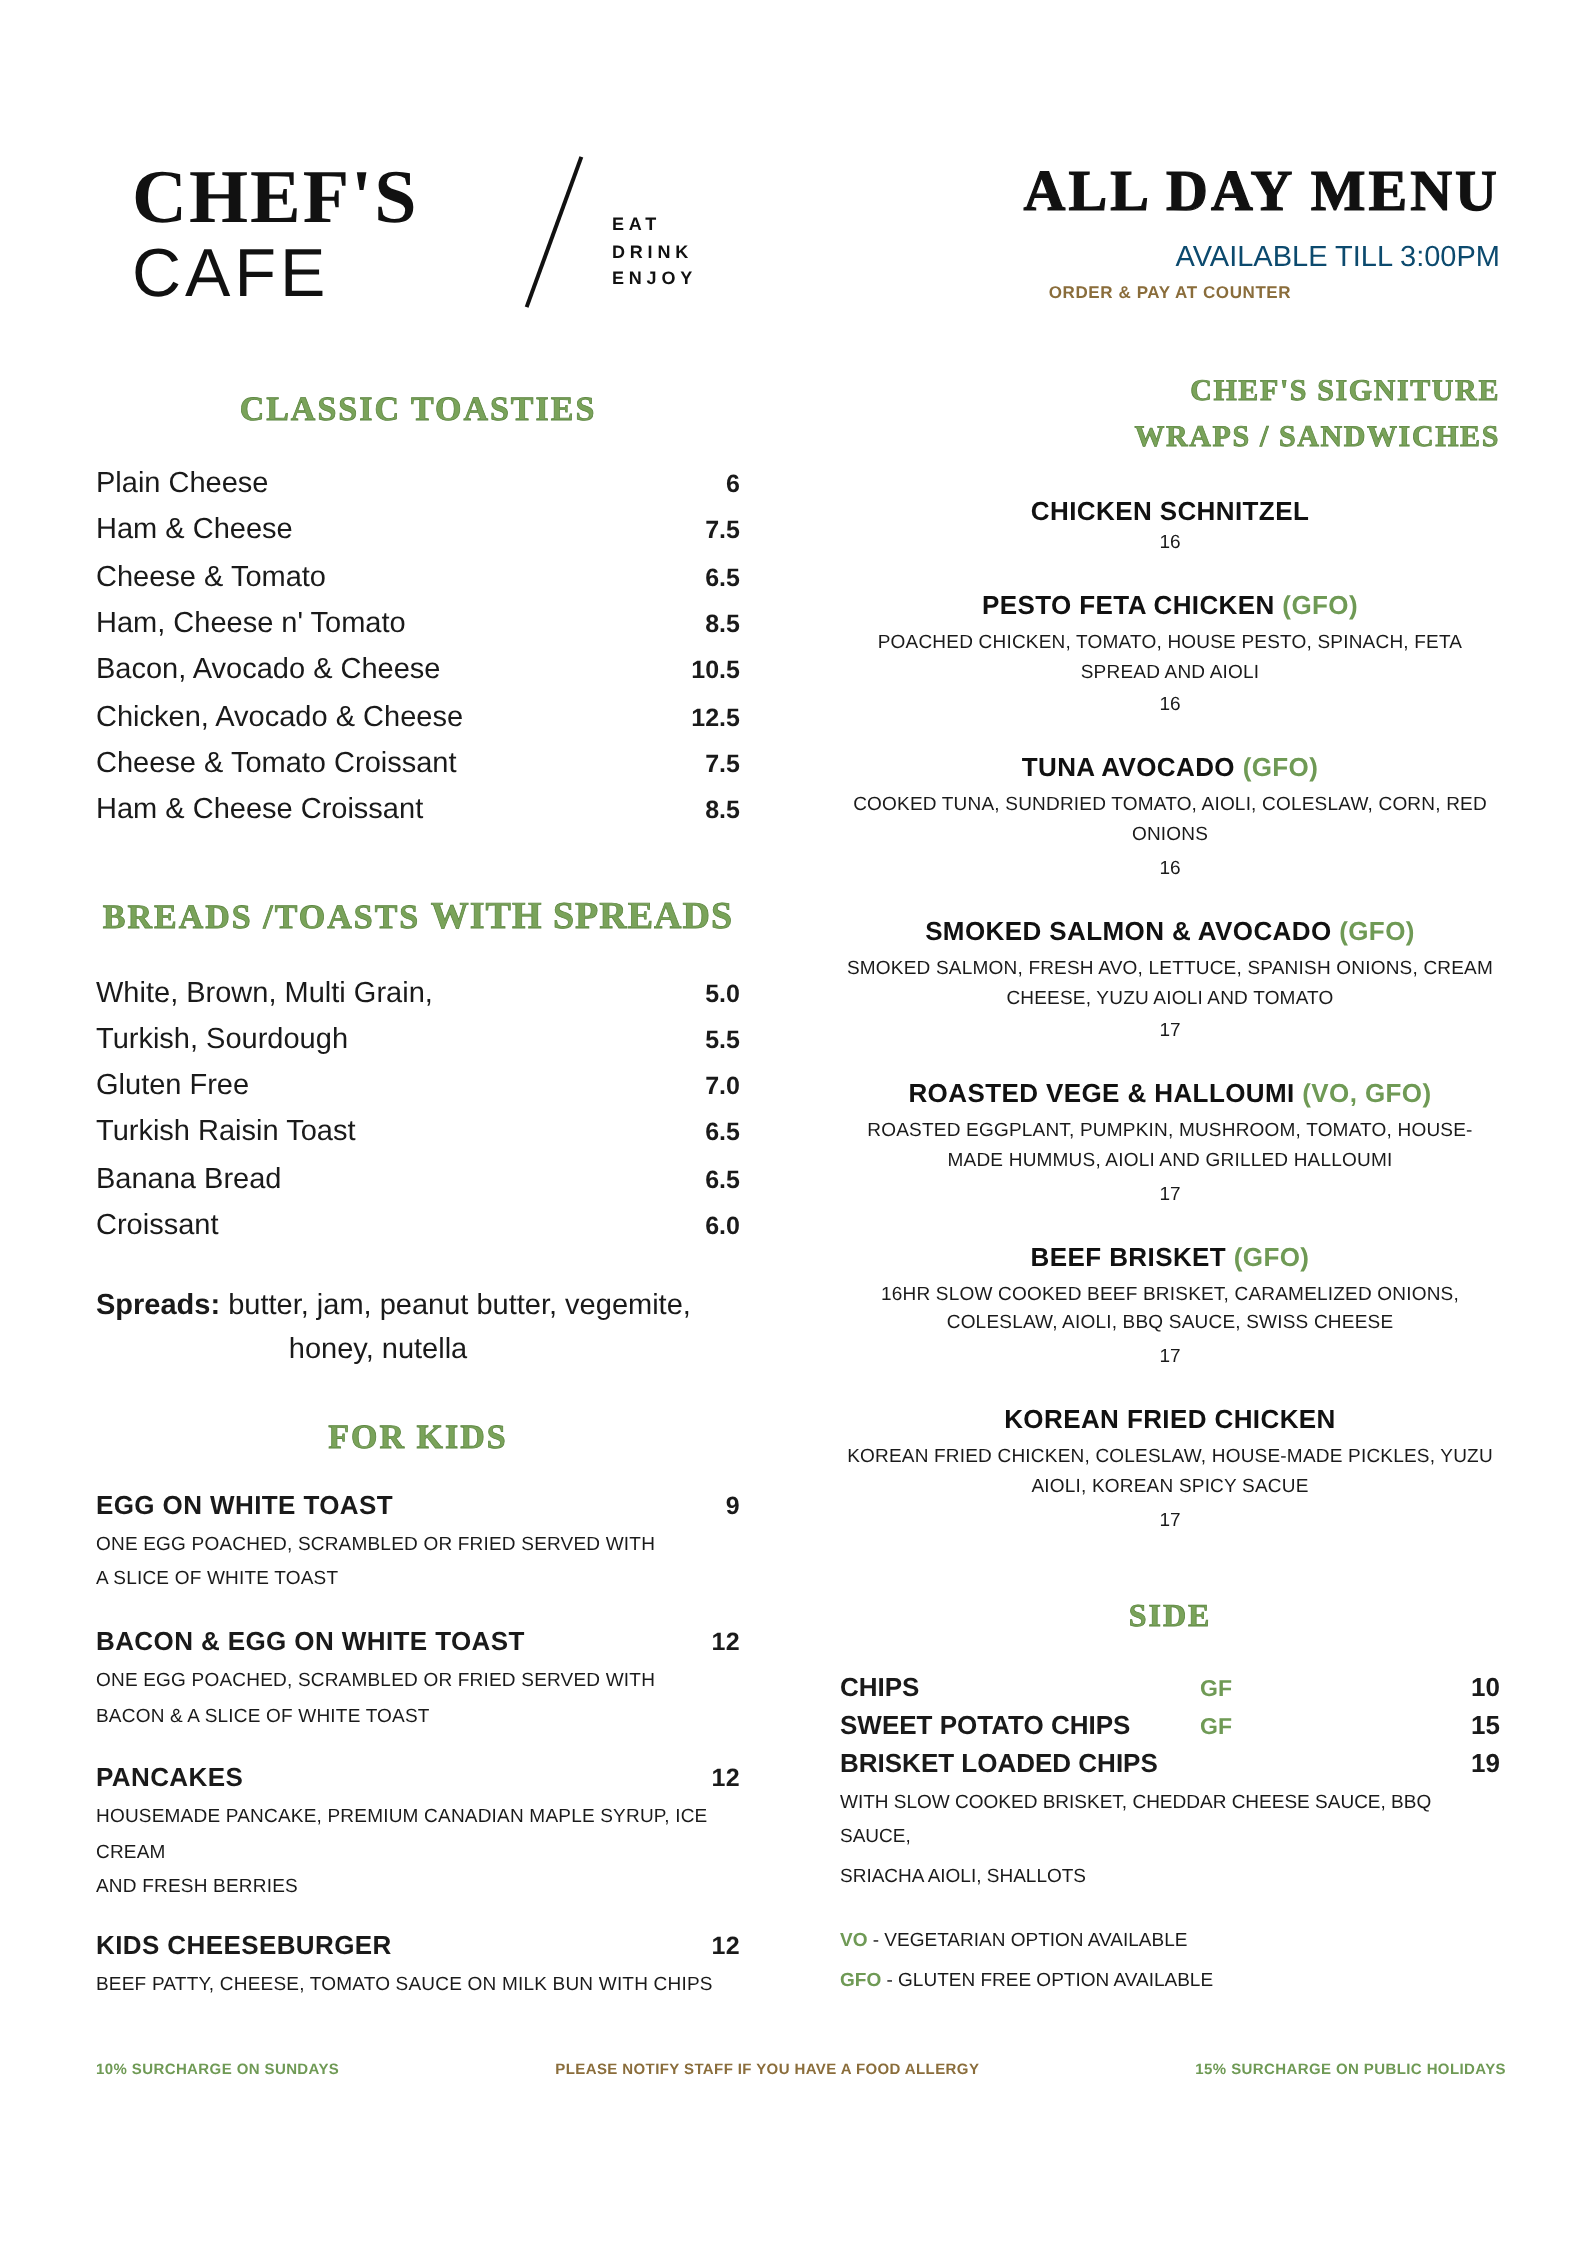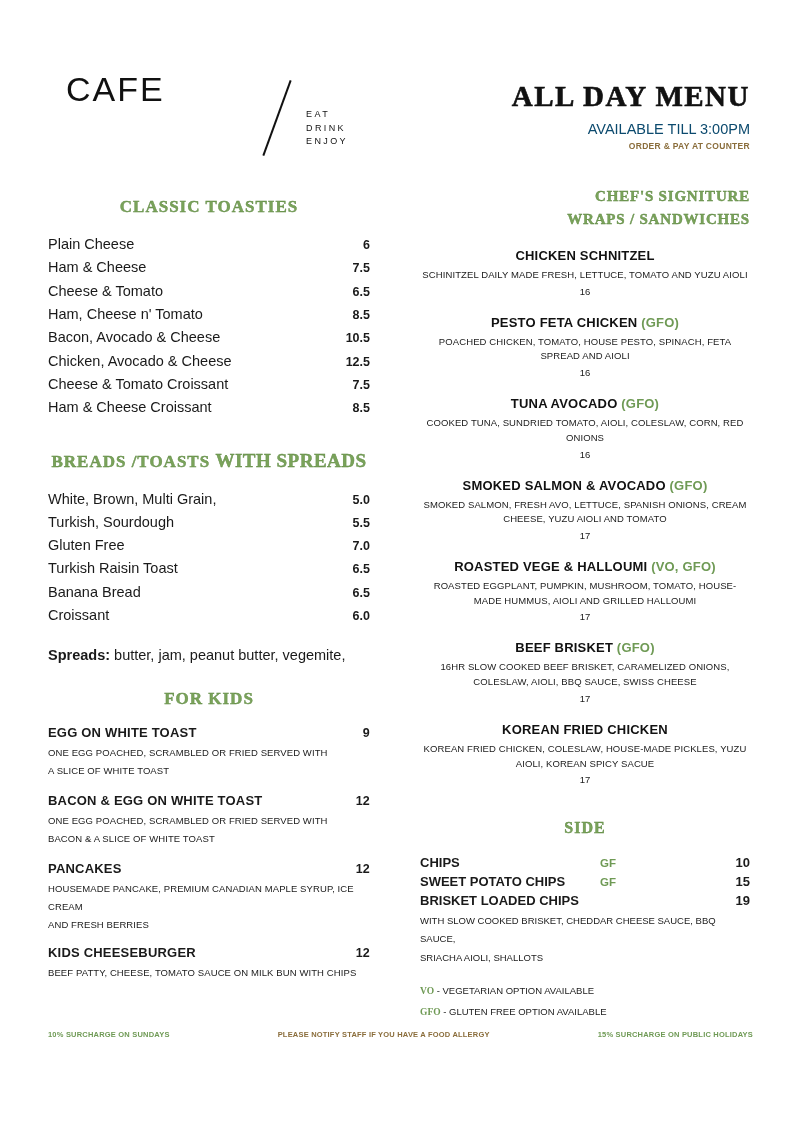--- a/index.html
+++ b/index.html
@@ -280,6 +280,7 @@
   <div class="col-left">
 
     <div class="logo-wrap">
+      <div class="logo-chefs">CHEF'S</div>
       <div class="logo-cafe">CAFE</div>
       <div class="logo-slash"></div>
       <div class="logo-tag">

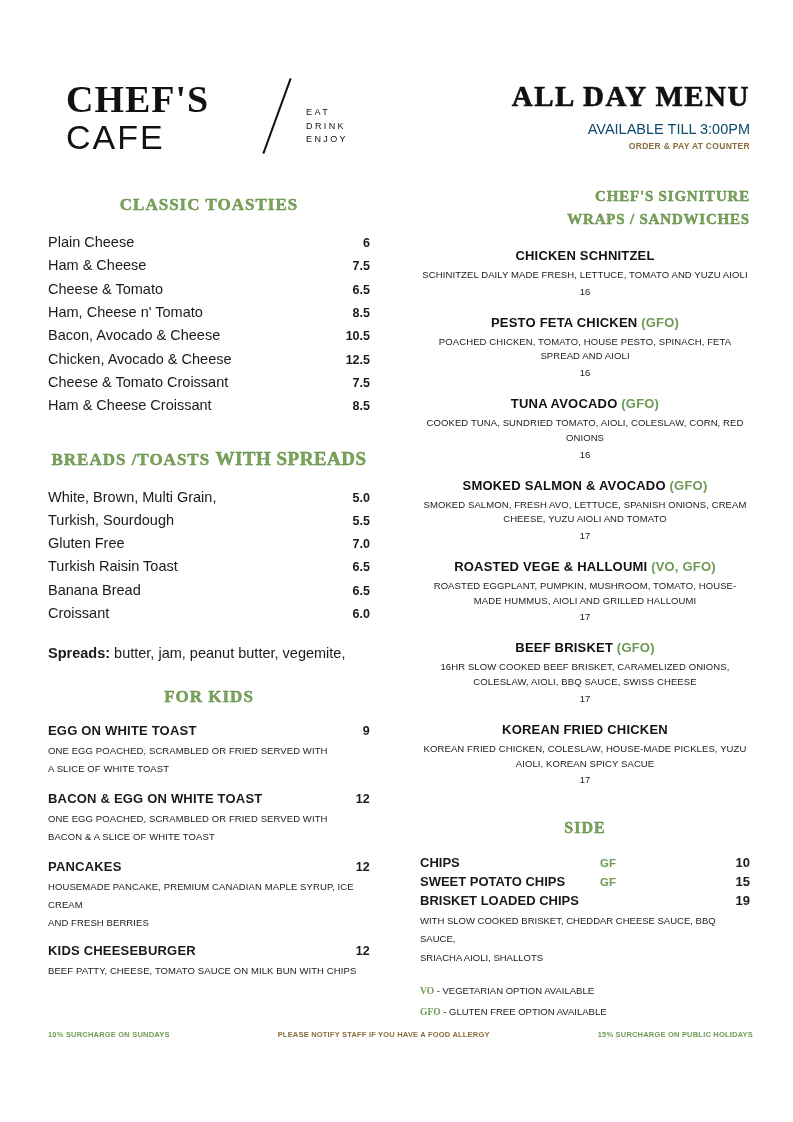--- a/index.html
+++ b/index.html
@@ -86,7 +86,7 @@
     letter-spacing: 2.4px;
     line-height: 1.5;
     color: #111;
-    font-weight: normal;
+    font-weight: bold;
   }
 
   

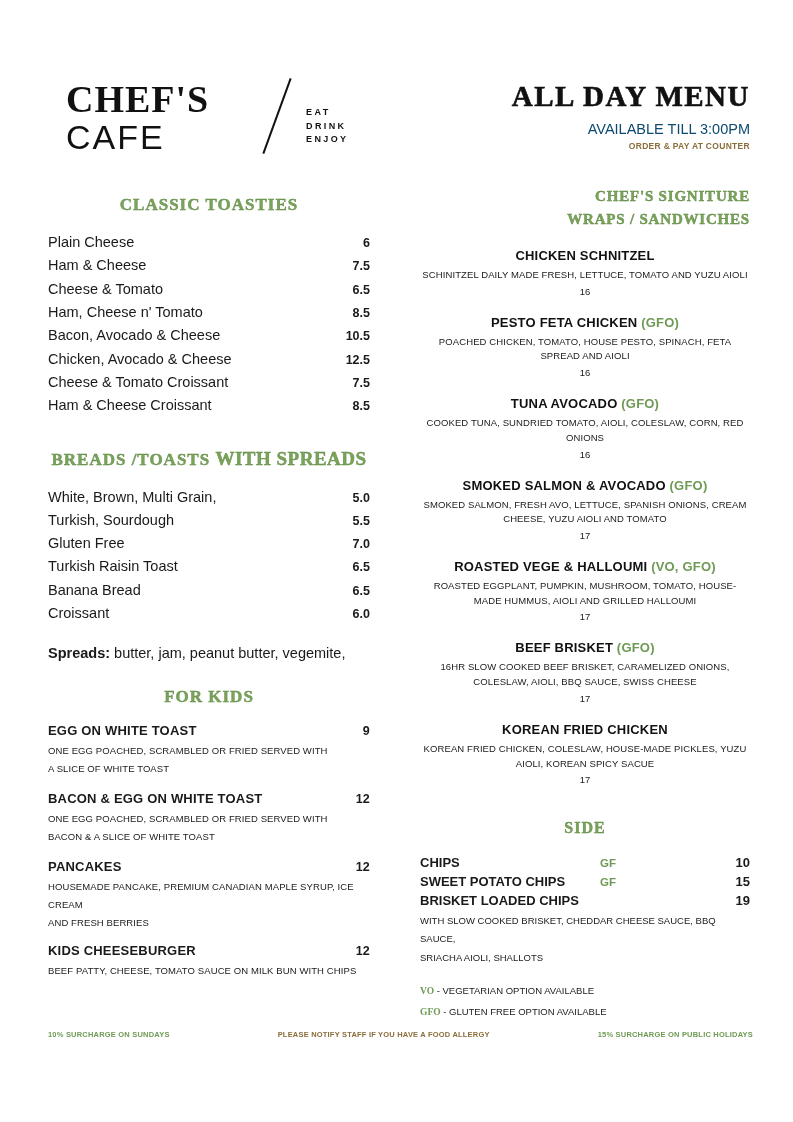--- a/index.html
+++ b/index.html
@@ -174,7 +174,7 @@
     color: #0c4a6e;
   }
   .order-pay {
-    text-align: right;
+    text-align: center;
     font-size: 8.5px;
     font-weight: bold;
     letter-spacing: 0.3px;

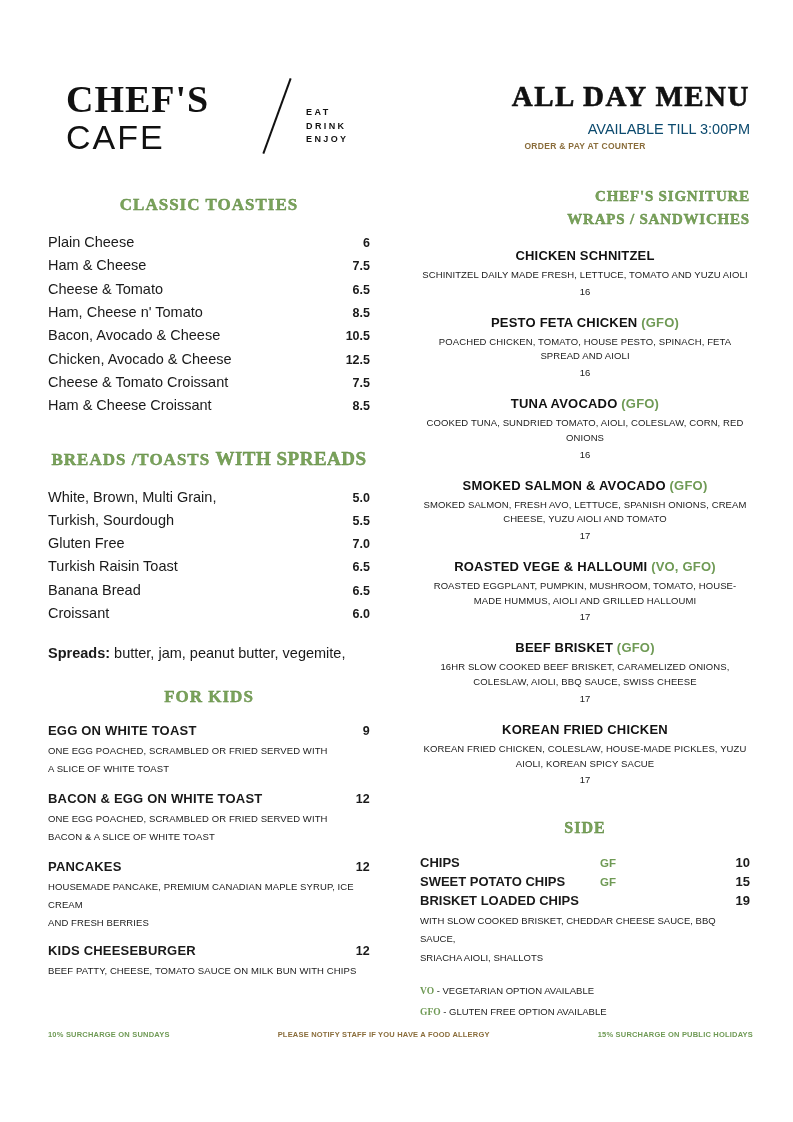--- a/index.html
+++ b/index.html
@@ -419,7 +419,6 @@
           <span>CHICKEN SCHNITZEL</span>
           <span class="gfo"></span>
         </div>
-        <div class="wrap-desc">SCHINITZEL DAILY MADE FRESH, LETTUCE, TOMATO AND YUZU AIOLI</div>
         <div class="wrap-price">16</div>
       </div>
 

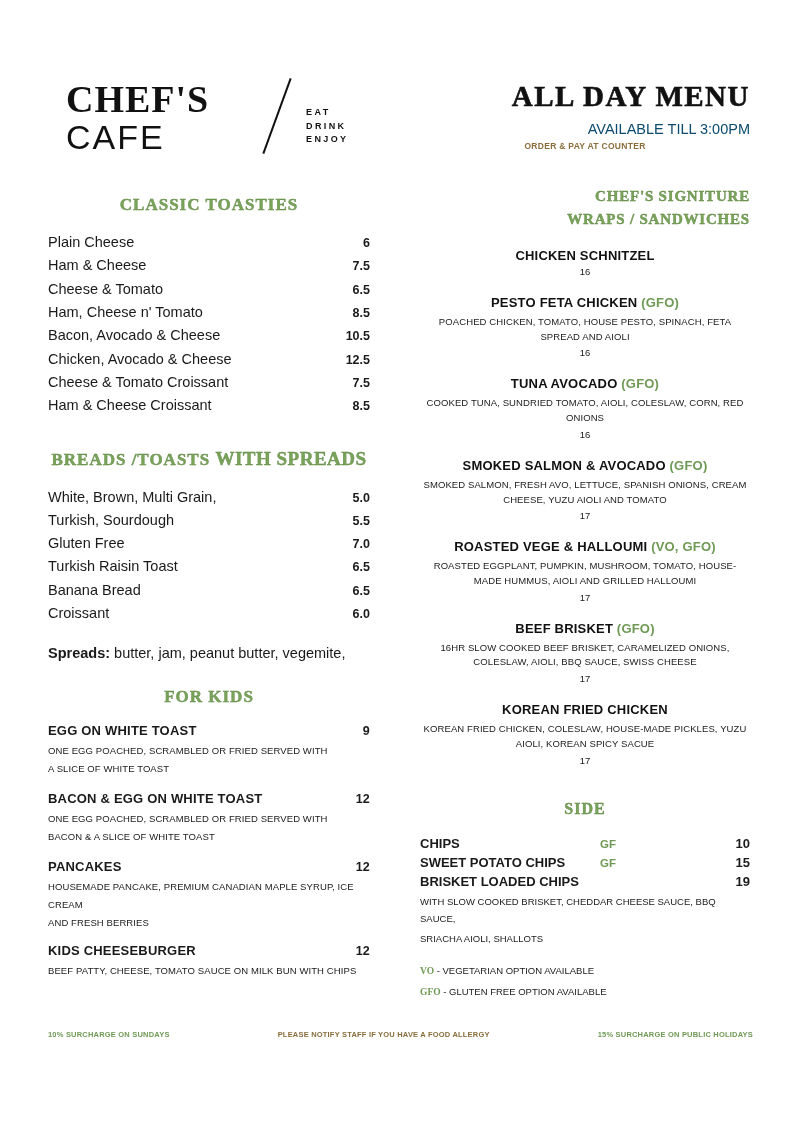--- a/index.html
+++ b/index.html
@@ -361,6 +361,7 @@
 
     <div class="spreads">
       <b>Spreads:</b><span> butter, jam, peanut butter, vegemite,</span>
+      <span class="line2">honey, nutella</span>
     </div>
 
     <div class="sec-title" style="margin-top:22px;">FOR KIDS</div>

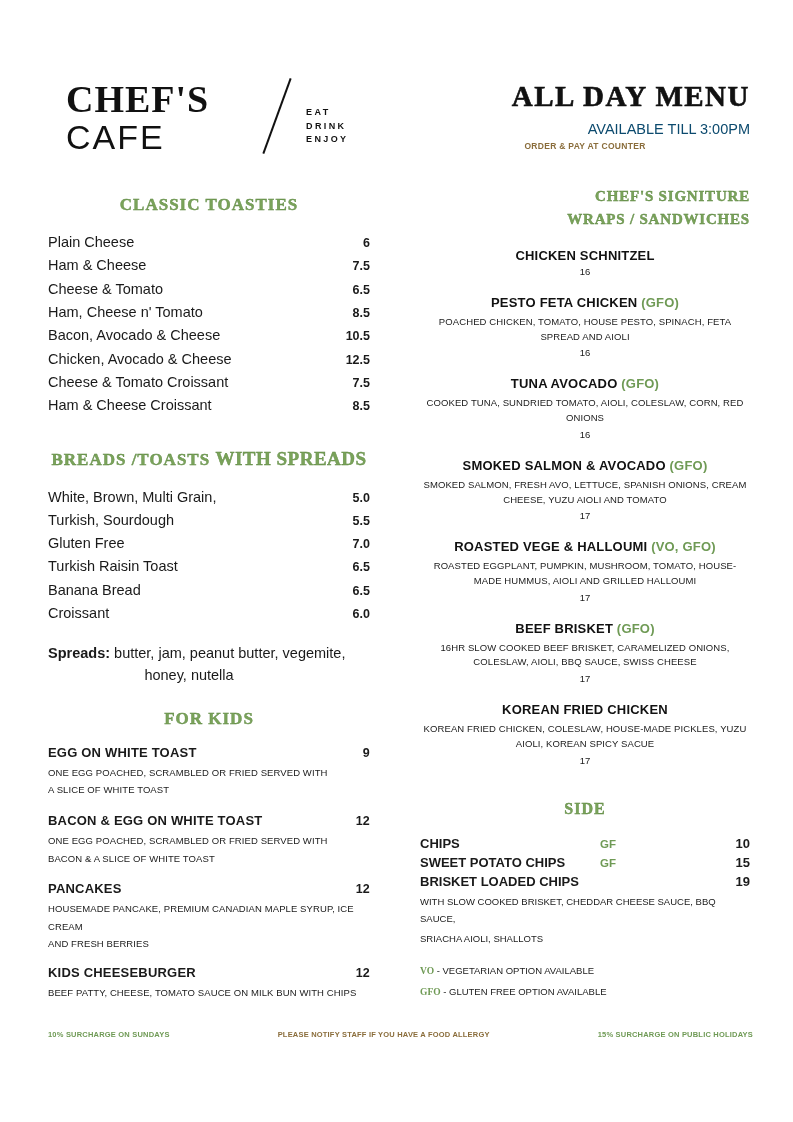--- a/index.html
+++ b/index.html
@@ -253,7 +253,7 @@
     line-height: 2.1;
     text-transform: uppercase;
   }
-  .legend b { color: #6f9a55; font-family: Liberation Serif, serif; }
+  .legend b { color: #6f9a55; }
 
   
   .footer {

